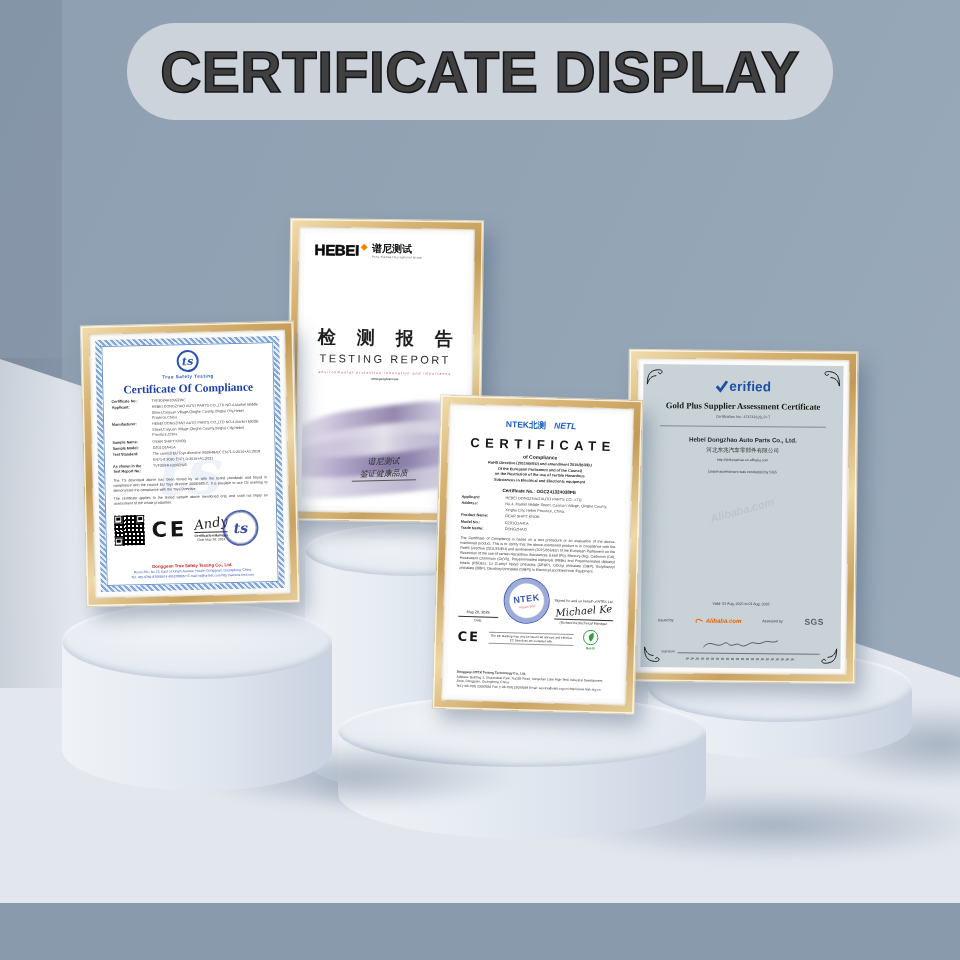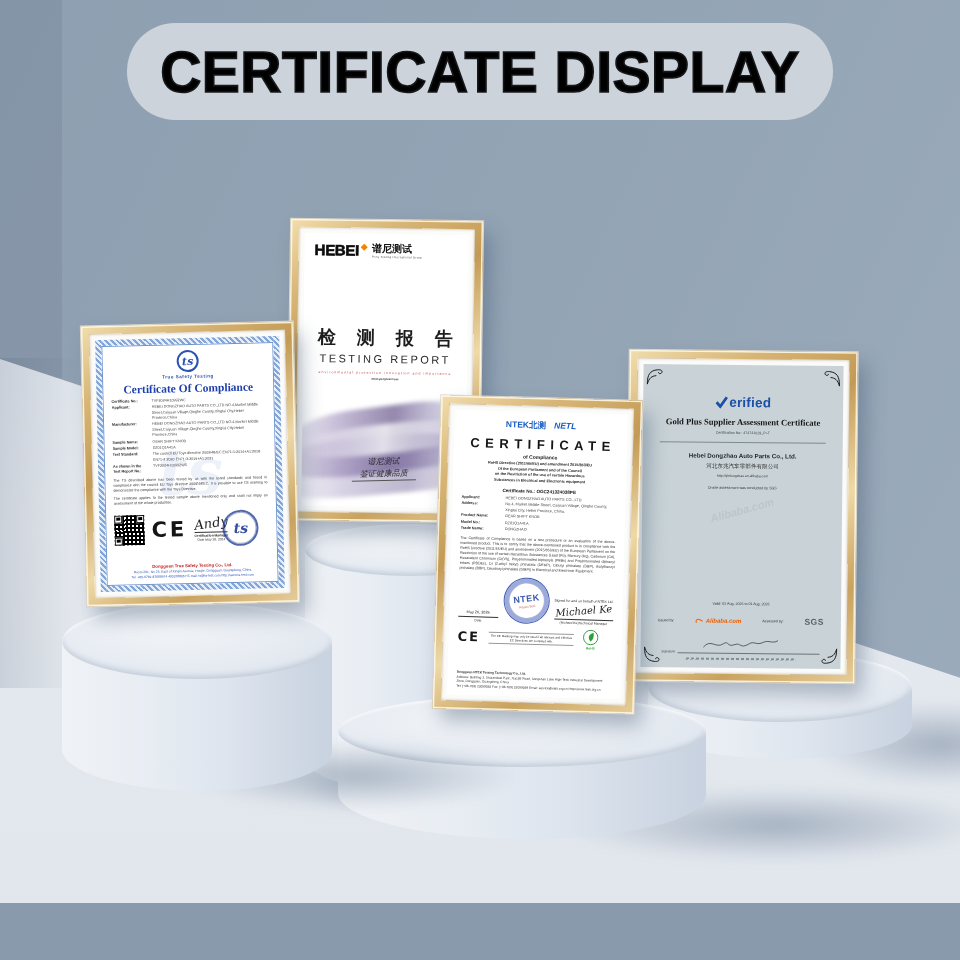--- a/index.html
+++ b/index.html
@@ -186,7 +186,7 @@
   
   .banner{position:absolute;left:127px;top:23px;width:706px;height:97px;background:#cdd3db;
     border-radius:48px;display:flex;align-items:center;justify-content:center;}
-  .banner-text{font-size:57px;font-weight:bold;color:#000000;letter-spacing:.5px;
+  .banner-text{font-size:57px;font-weight:bold;color:#404040;letter-spacing:.5px;
     -webkit-text-stroke:1.6px #17181b;white-space:nowrap;}
 </style>
 </head>

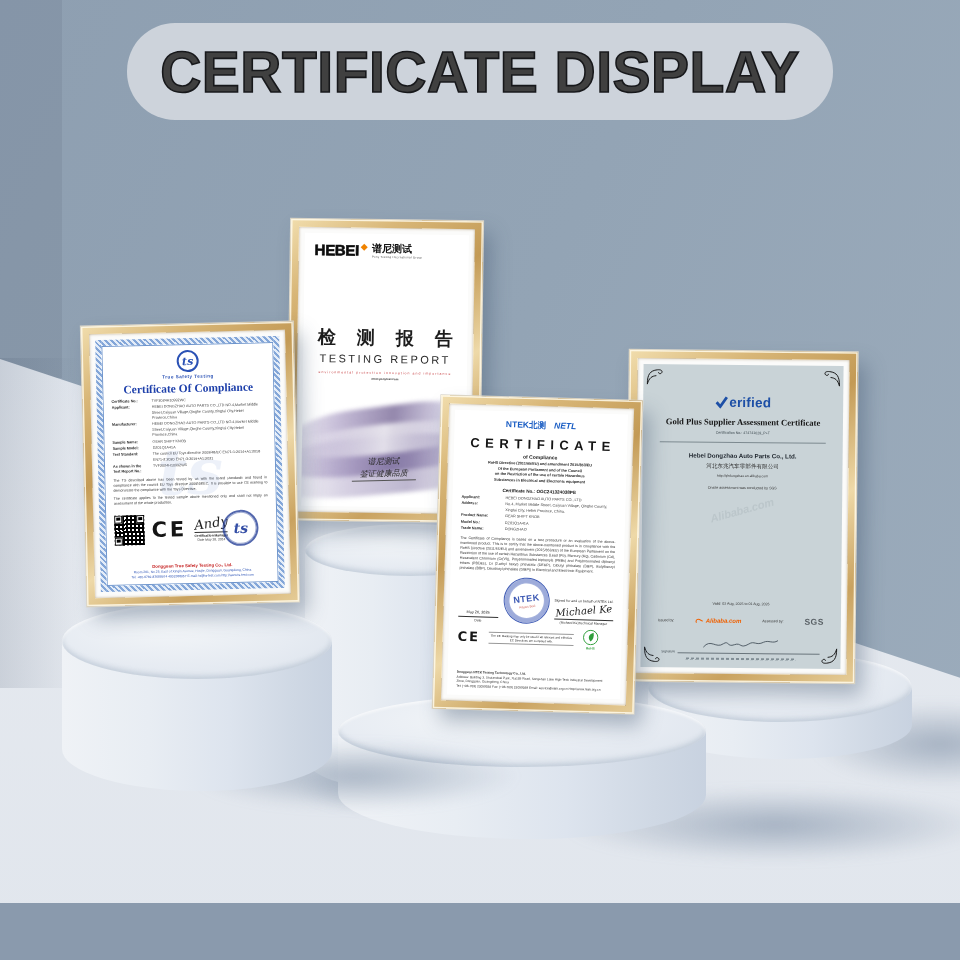--- a/index.html
+++ b/index.html
@@ -160,7 +160,7 @@
   .fl-bl{left:3px;bottom:3px;transform:scaleY(-1);} .fl-br{right:3px;bottom:3px;transform:scale(-1,-1);}
   .ver-wm{position:absolute;left:0;right:0;top:46%;text-align:center;
     font:italic bold 11px "Liberation Sans",sans-serif;color:rgba(90,105,115,.12);transform:rotate(-16deg);}
-  .ver-logo{display:flex;align-items:center;gap:1px;margin-top:16px;}
+  .ver-logo{display:flex;align-items:center;gap:1px;margin-top:0;}
   .ver-logo-text{font-size:13.5px;font-weight:bold;color:#1d4fa6;letter-spacing:.2px;}
   .ver-title{font-family:"Liberation Serif",serif;font-weight:bold;font-size:8.6px;color:#161616;margin-top:7px;}
   .ver-certno{font-size:3.6px;color:#39464c;margin-top:4px;}

